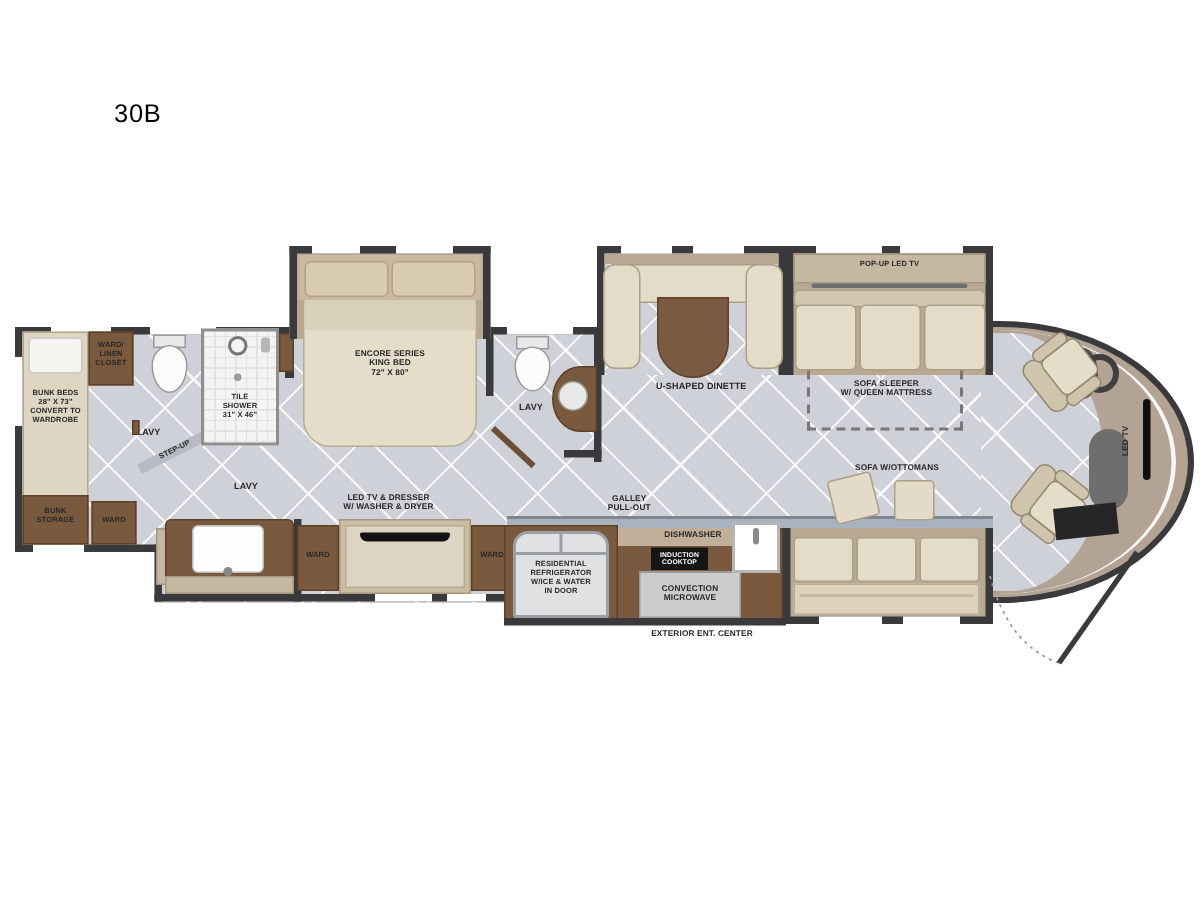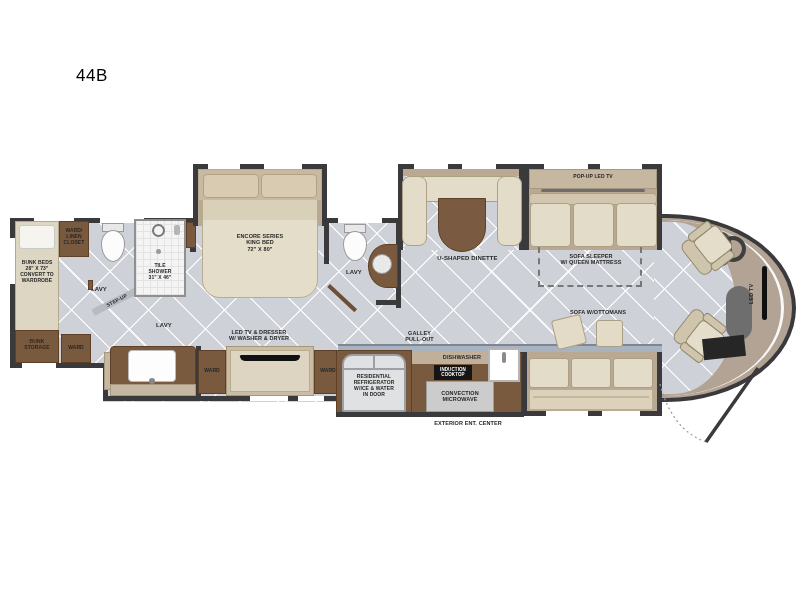--- a/index.html
+++ b/index.html
@@ -31,7 +31,7 @@
 
 <div id="stage">
 
-  <div class="title" style="left:76px;top:66px;">44B</div>
+  <div class="title" style="left:76px;top:66px;">30B</div>
 
   <div class="abs floorpat" style="left:10px;top:218px;width:652px;height:184px;"></div>
 

